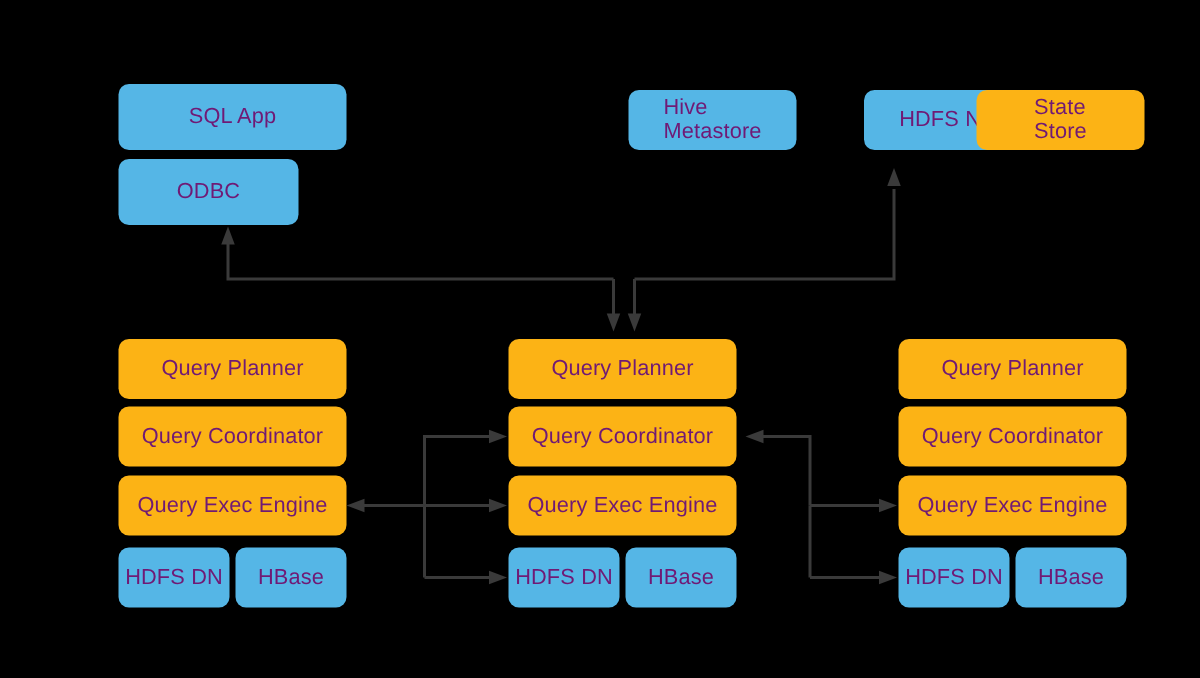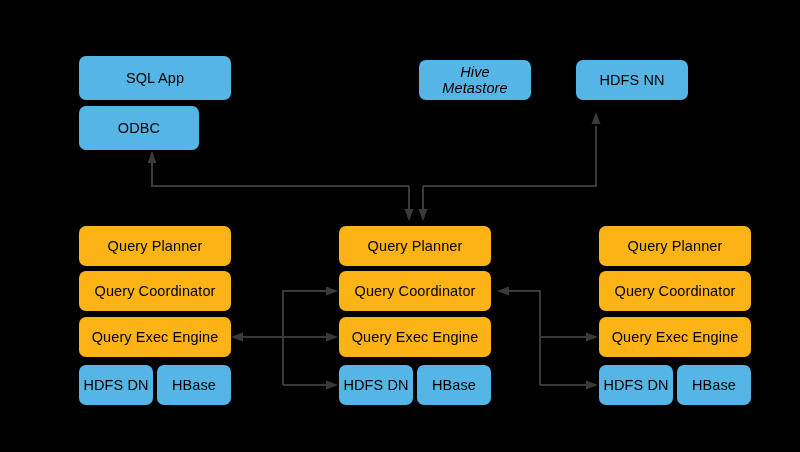--- a/index.html
+++ b/index.html
@@ -24,8 +24,7 @@
     display: flex;
     align-items: center;
     justify-content: center;
-    text-align: center;
-    color: #000000;
+    color: #701a75;
     font-size: 14.5px;
     line-height: 1.12;
     letter-spacing: 0.1px;

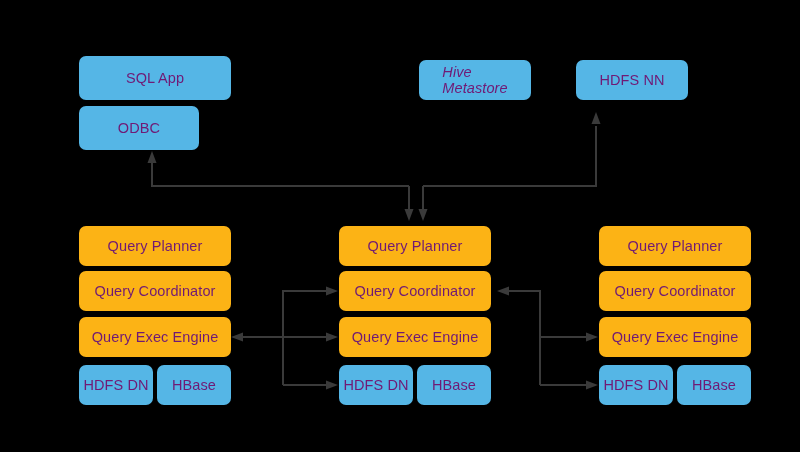--- a/index.html
+++ b/index.html
@@ -34,7 +34,7 @@
   }
   .node.blue  { background: #55b6e6; }
   .node.orange{ background: #fcb315; }
-  .node.two-line { font-size: 14.5px; font-style: italic; }
+  .node.two-line { font-size: 14.5px; }
 
   svg.connectors {
     position: absolute;

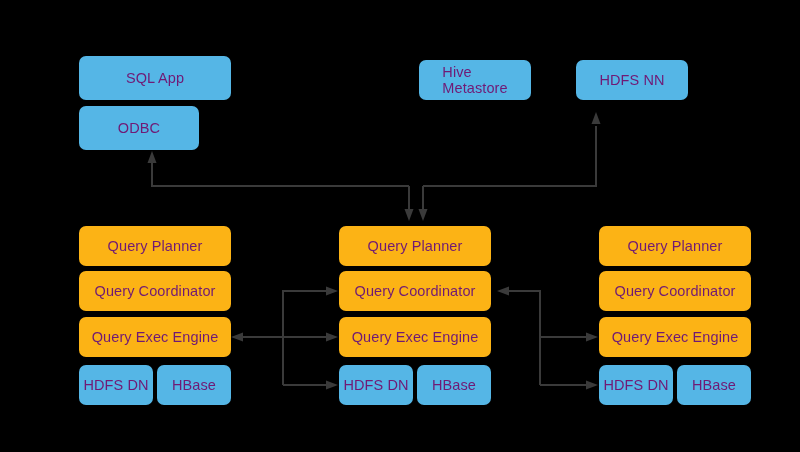--- a/index.html
+++ b/index.html
@@ -67,6 +67,8 @@
 
   <div class="node blue" style="left:538px; top:60px; width:112px; height:40px;margin-left:38px;">HDFS NN</div>
 
+  <div class="node orange two-line" style="left:651px; top:60px; width:112px; height:40px;">State
+Store</div>
 
   <div class="node orange" style="left:79px; top:226px; width:152px; height:40px;">Query Planner</div>
   <div class="node orange" style="left:79px; top:271px; width:152px; height:40px;">Query Coordinator</div>

